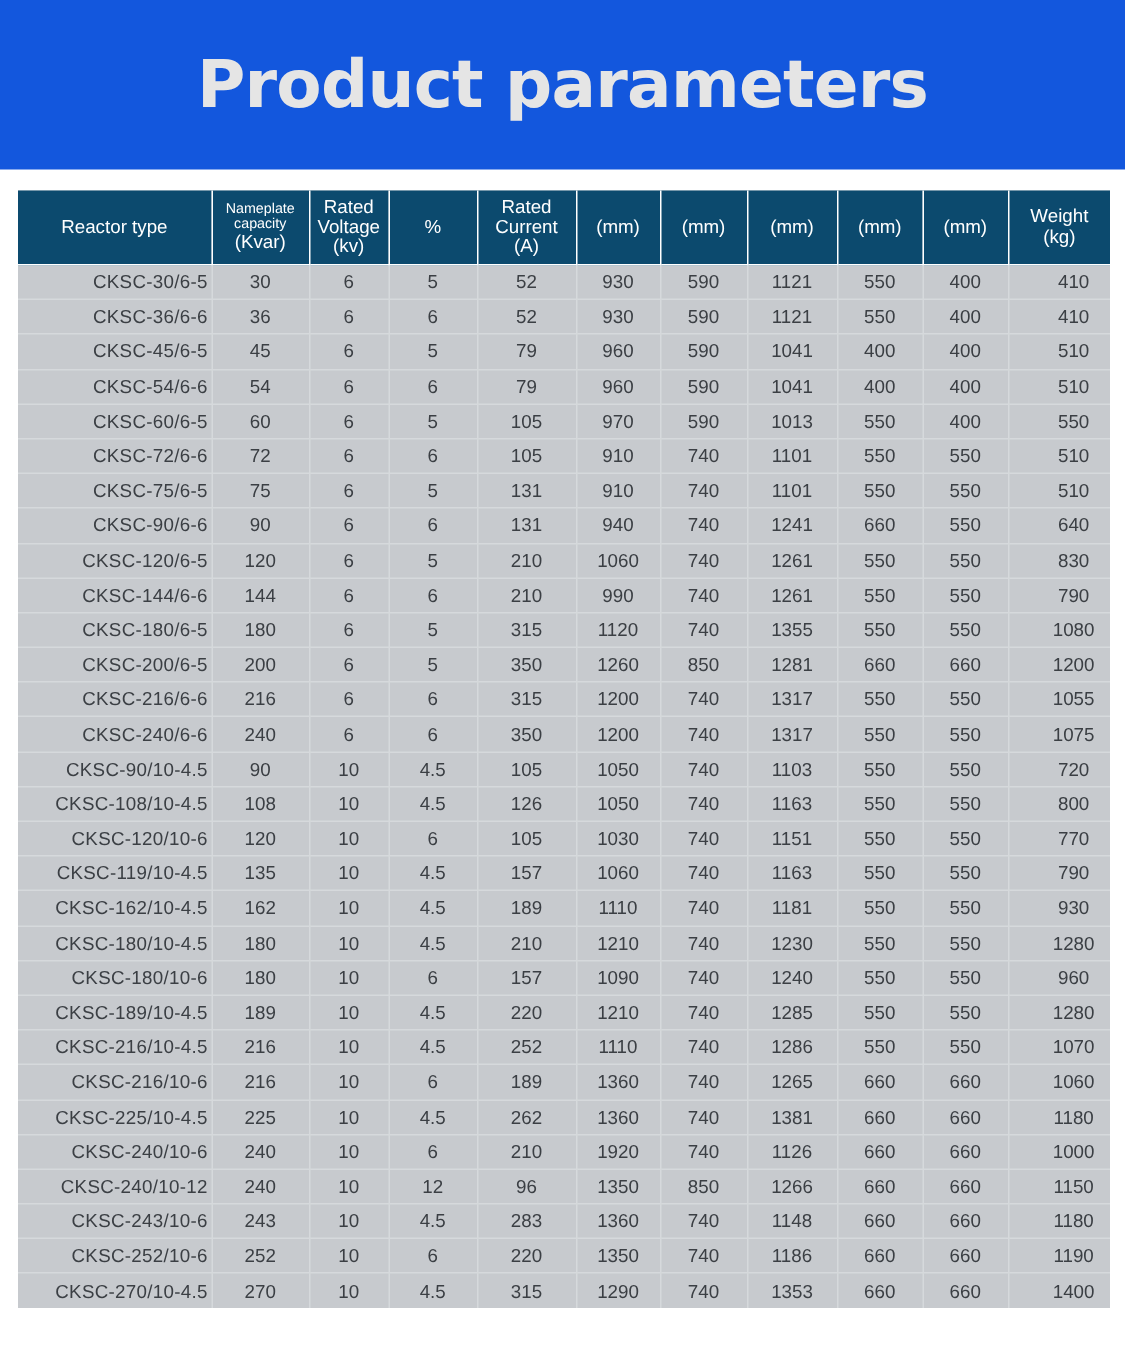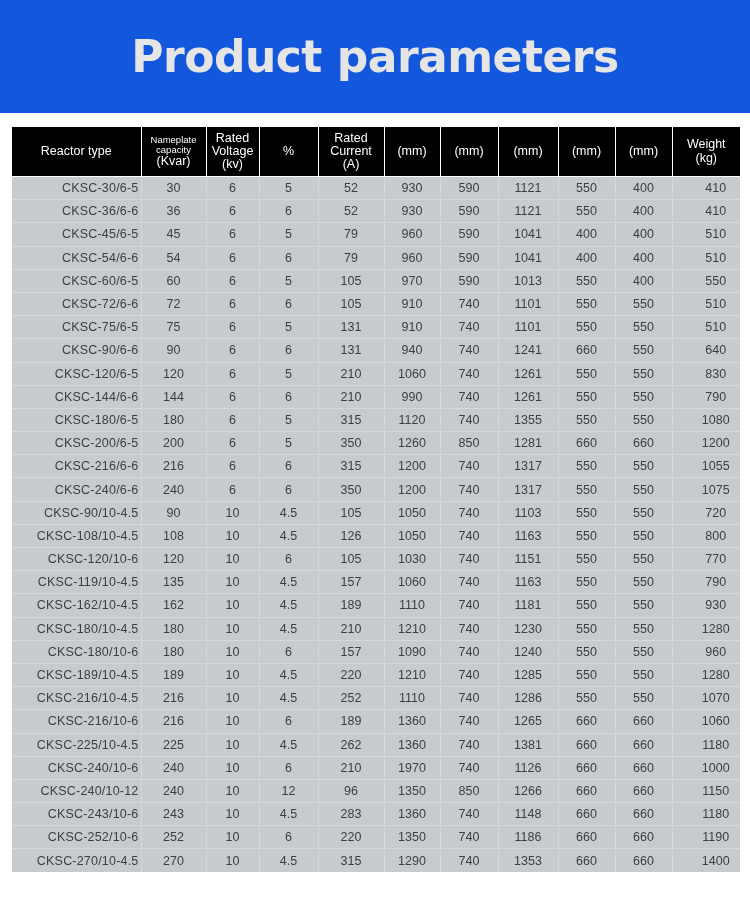--- a/index.html
+++ b/index.html
@@ -60,7 +60,7 @@
   }
 
   table.params thead th {
-    background: #000000;
+    background: #0c4a6e;
     color: #ffffff;
     font-family: "Liberation Sans", sans-serif;
     font-size: 12.5px;

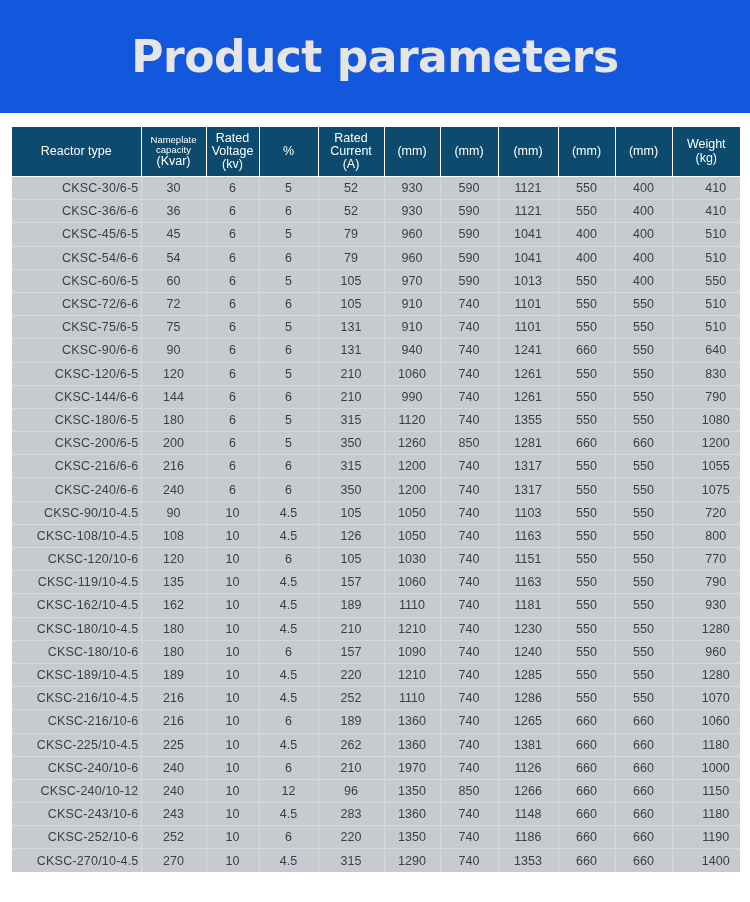--- a/index.html
+++ b/index.html
@@ -512,7 +512,7 @@
             <td>10</td>
             <td>6</td>
             <td>210</td>
-            <td>1970</td>
+            <td>1920</td>
             <td>740</td>
             <td>1126</td>
             <td>660</td>

